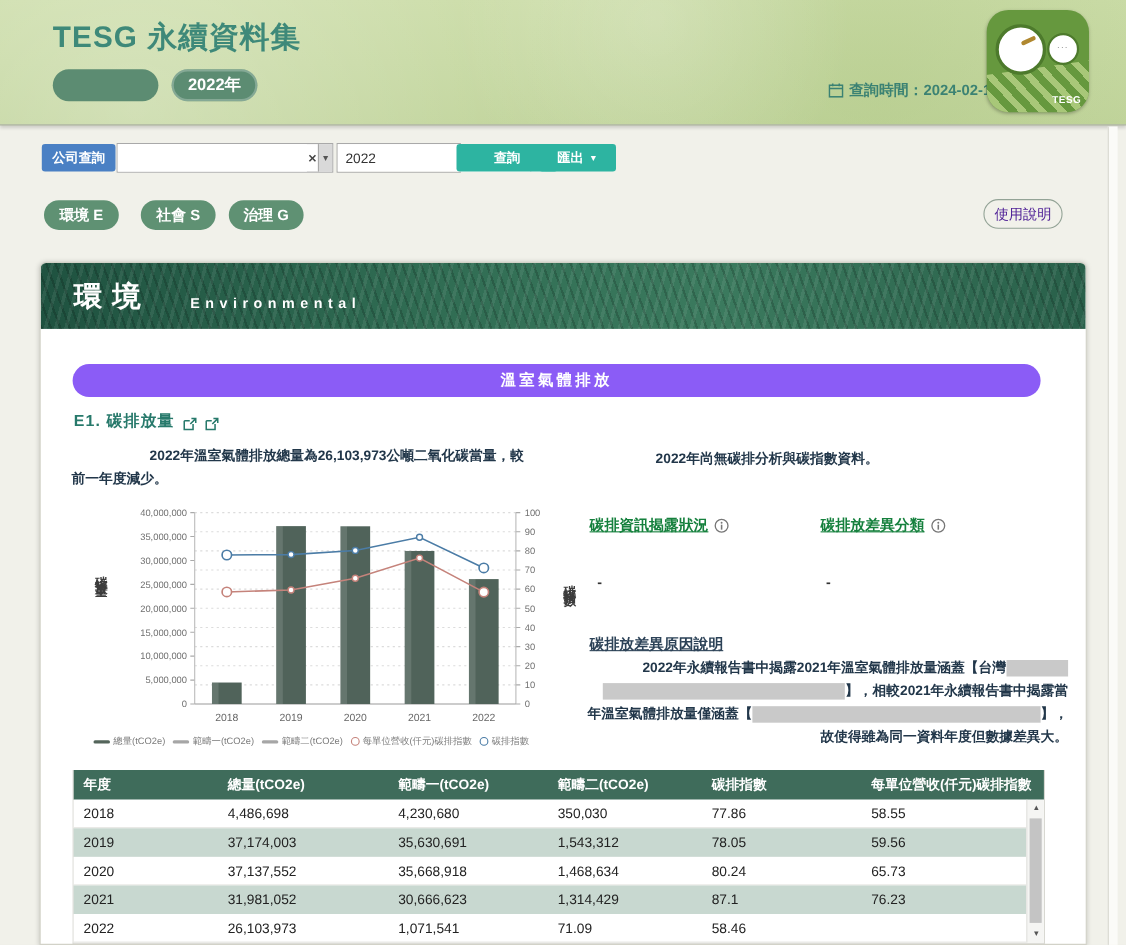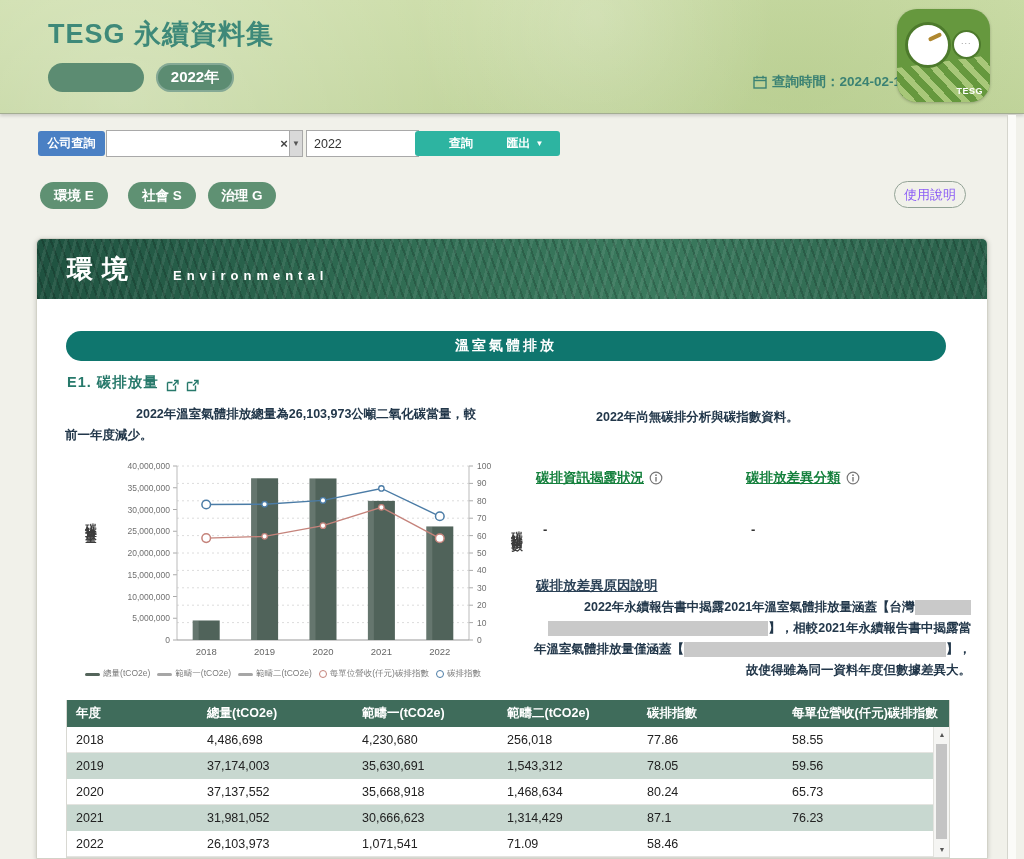--- a/index.html
+++ b/index.html
@@ -61,7 +61,7 @@
     background:#5f9173; color:#fff; font-size:13.5px; font-weight:bold; display:flex; align-items:center; justify-content:center; cursor:pointer; }
   .tab-env { left:40px; } .tab-soc { left:128px; } .tab-gov { left:208px; }
   .help-button { position:absolute; left:894px; top:181px; width:72px; height:27px; border-radius:14px;
-    border:1px solid #93a396; color:#8b5cf6; font-size:13px; display:flex; align-items:center; justify-content:center; cursor:pointer; }
+    border:1px solid #93a396; color:#4c1d95; font-size:13px; display:flex; align-items:center; justify-content:center; cursor:pointer; }
 
   
   .main-card { position:absolute; left:36px; top:238px; width:952px; height:621px;

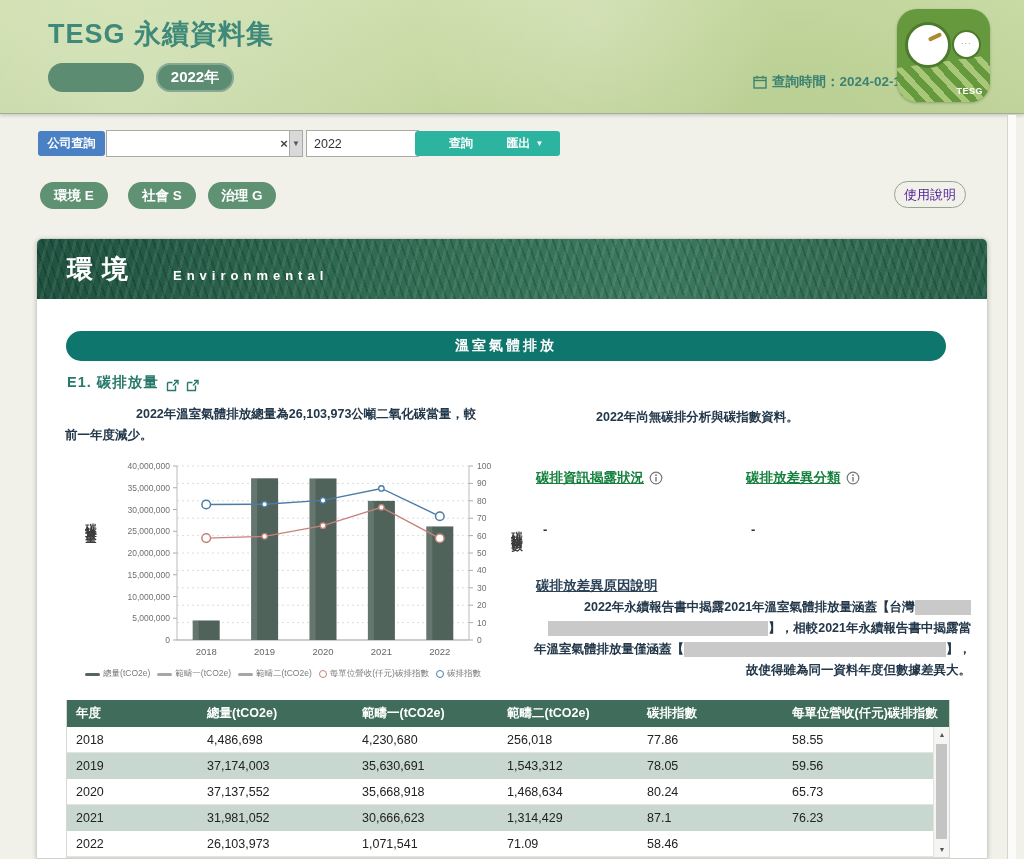--- a/index.html
+++ b/index.html
@@ -76,7 +76,7 @@
   .panel-title-en { color:#fff; font-size:13px; font-weight:bold; letter-spacing:5px; margin-top:12px;padding-left:36px; }
 
   .section-banner { position:absolute; left:29px; top:92px; width:880px; height:30px; border-radius:15px;
-    background:#0f766e; color:#fff; font-size:14px; font-weight:bold; letter-spacing:3px;
+    background:#8b5cf6; color:#fff; font-size:14px; font-weight:bold; letter-spacing:3px;
     display:flex; align-items:center; justify-content:center; }
 
   .metric-title { position:absolute; left:30px; top:134px; color:#27796b; font-size:14.5px; font-weight:bold;

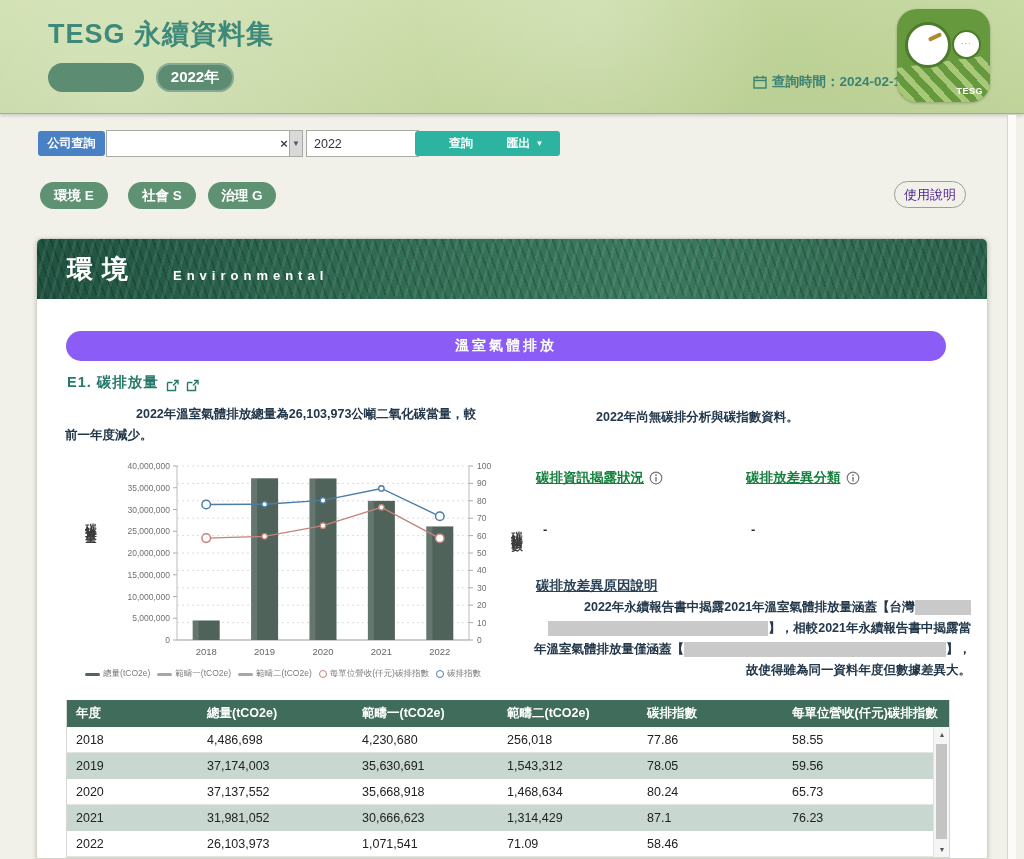--- a/index.html
+++ b/index.html
@@ -379,7 +379,7 @@
               <div>2018</div>
               <div>4,486,698</div>
               <div>4,230,680</div>
-              <div>256,018</div>
+              <div>350,030</div>
               <div>77.86</div>
               <div>58.55</div>
             </div>

